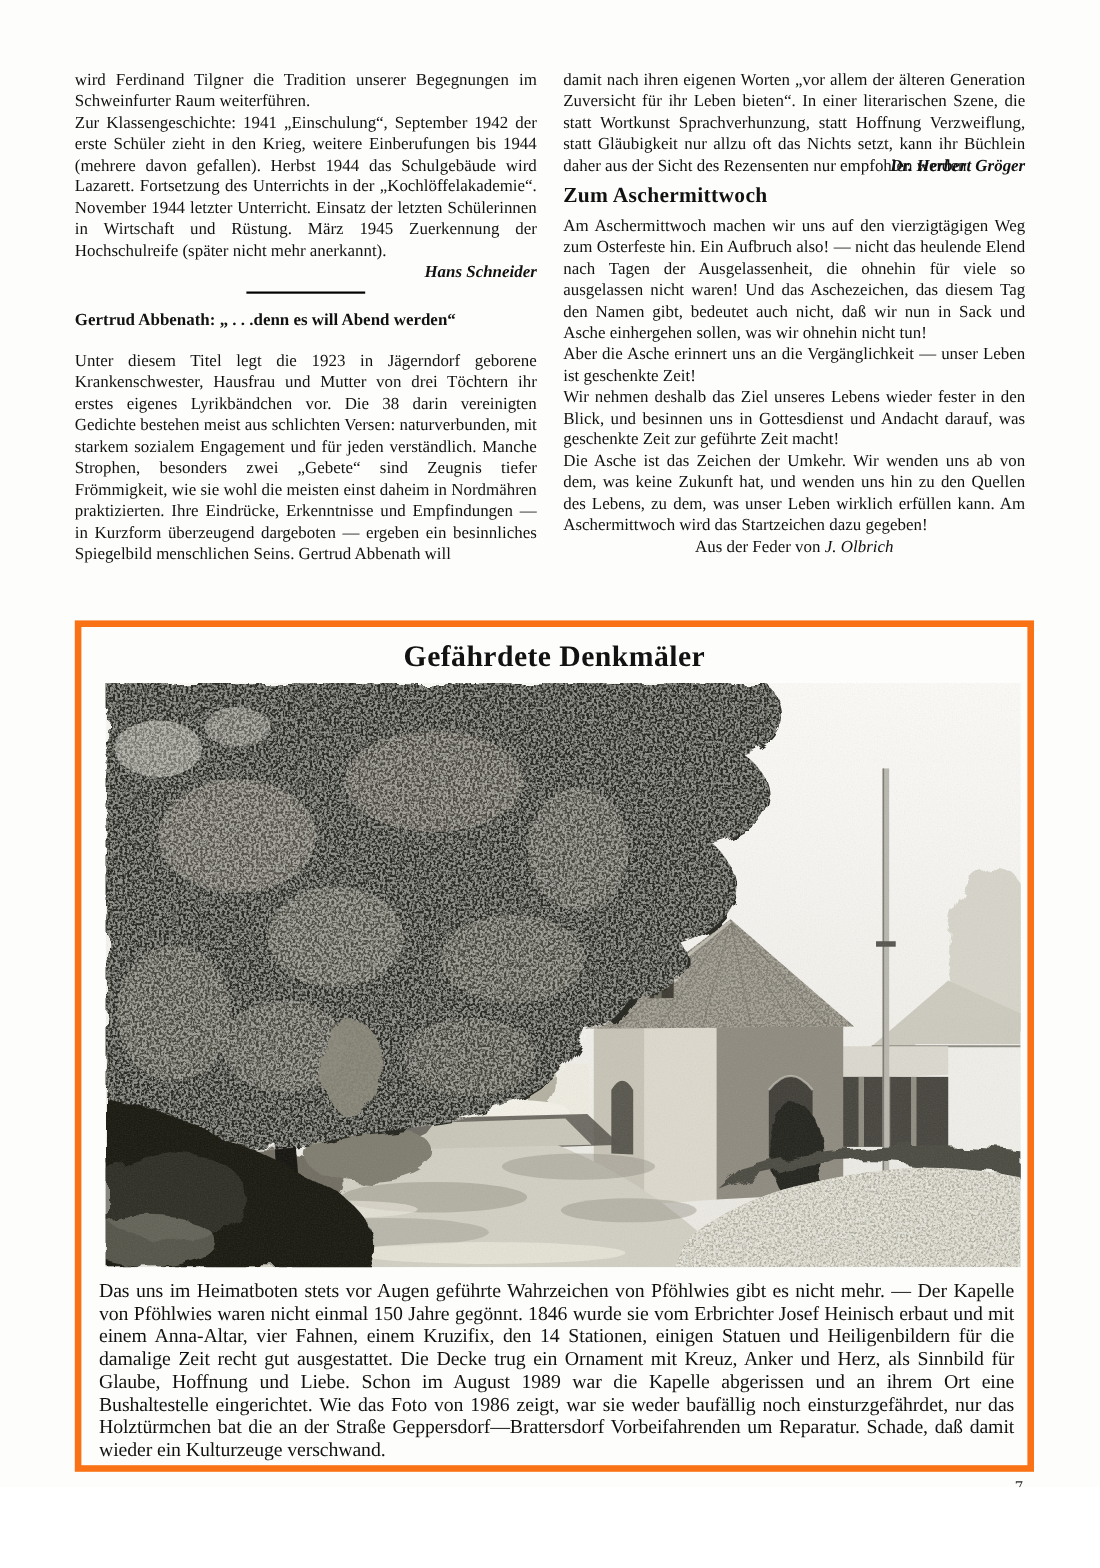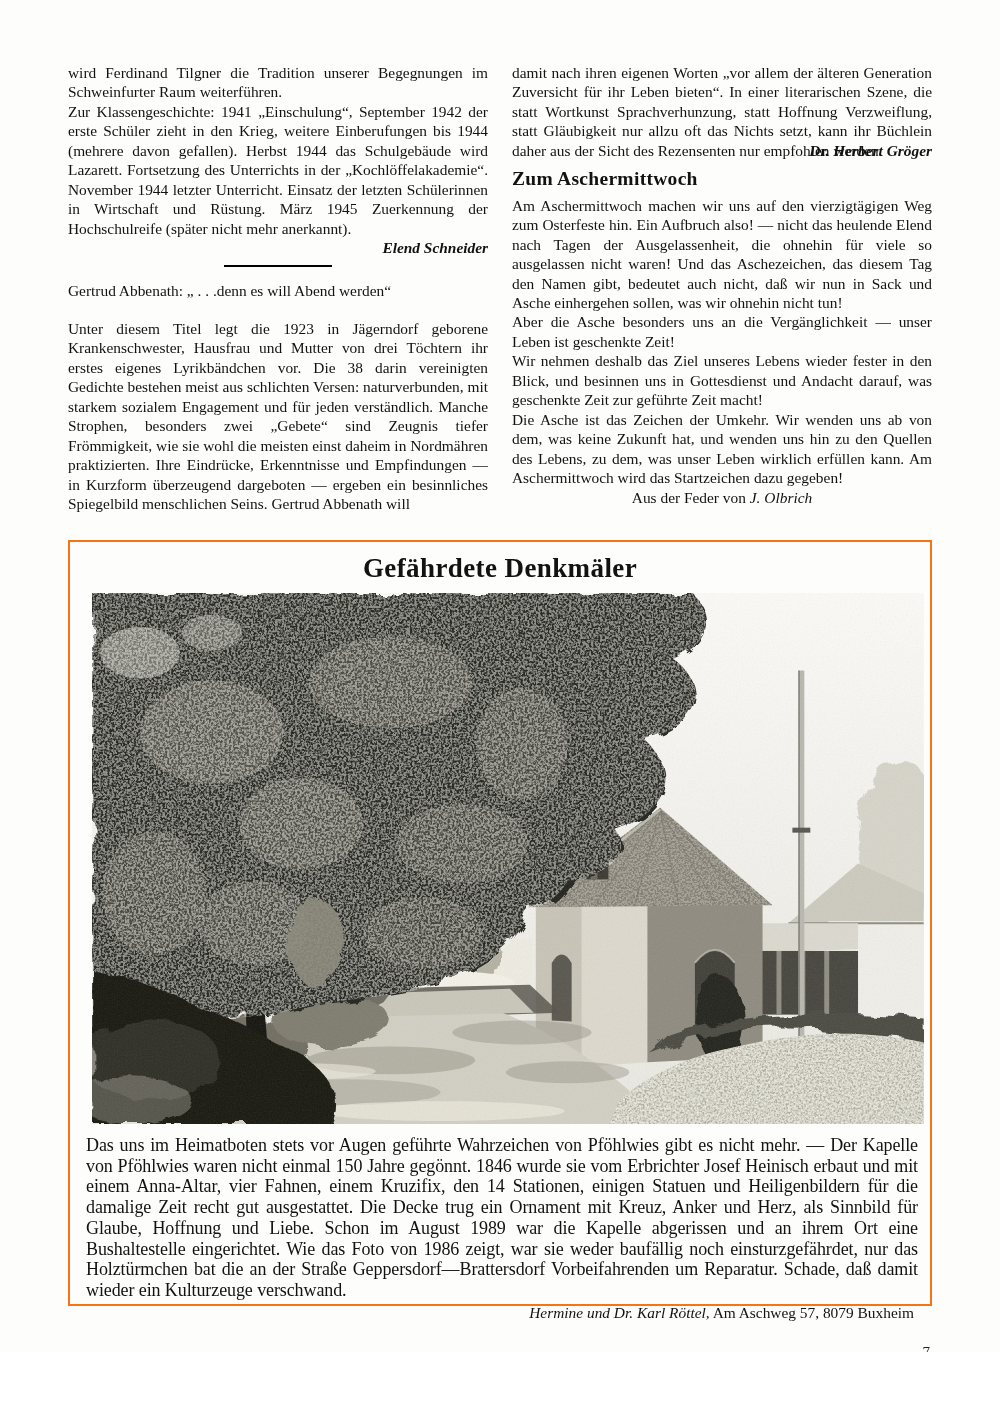--- a/index.html
+++ b/index.html
@@ -34,7 +34,7 @@
     <div class="col">
       <p>wird Ferdinand Tilgner die Tradition unserer Begegnungen im Schweinfurter Raum weiterführen.</p>
       <p>Zur Klassengeschichte: 1941 „Einschulung“, September 1942 der erste Schüler zieht in den Krieg, weitere Einberufungen bis 1944 (mehrere davon gefallen). Herbst 1944 das Schulgebäude wird Lazarett. Fortsetzung des Unterrichts in der „Kochlöffelakademie“. November 1944 letzter Unterricht. Einsatz der letzten Schülerinnen in Wirtschaft und Rüstung. März 1945 Zuerkennung der Hochschulreife (später nicht mehr anerkannt).</p>
-      <div class="sig">Elend Schneider</div>
+      <div class="sig">Hans Schneider</div>
       <hr class="divider">
       <p class="review-heading">Gertrud Abbenath: „ . . .denn es will Abend werden“</p>
       <p class="gap-above">Unter diesem Titel legt die 1923 in Jägerndorf geborene Krankenschwester, Hausfrau und Mutter von drei Töchtern ihr erstes eigenes Lyrikbändchen vor. Die 38 darin vereinigten Gedichte bestehen meist aus schlichten Versen: naturverbunden, mit starkem sozialem Engagement und für jeden verständlich. Manche Strophen, besonders zwei „Gebete“ sind Zeugnis tiefer Frömmigkeit, wie sie wohl die meisten einst daheim in Nordmähren praktizierten. Ihre Eindrücke, Erkenntnisse und Empfindungen — in Kurzform überzeugend dargeboten — ergeben ein besinnliches Spiegelbild menschlichen Seins. Gertrud Abbenath will</p>

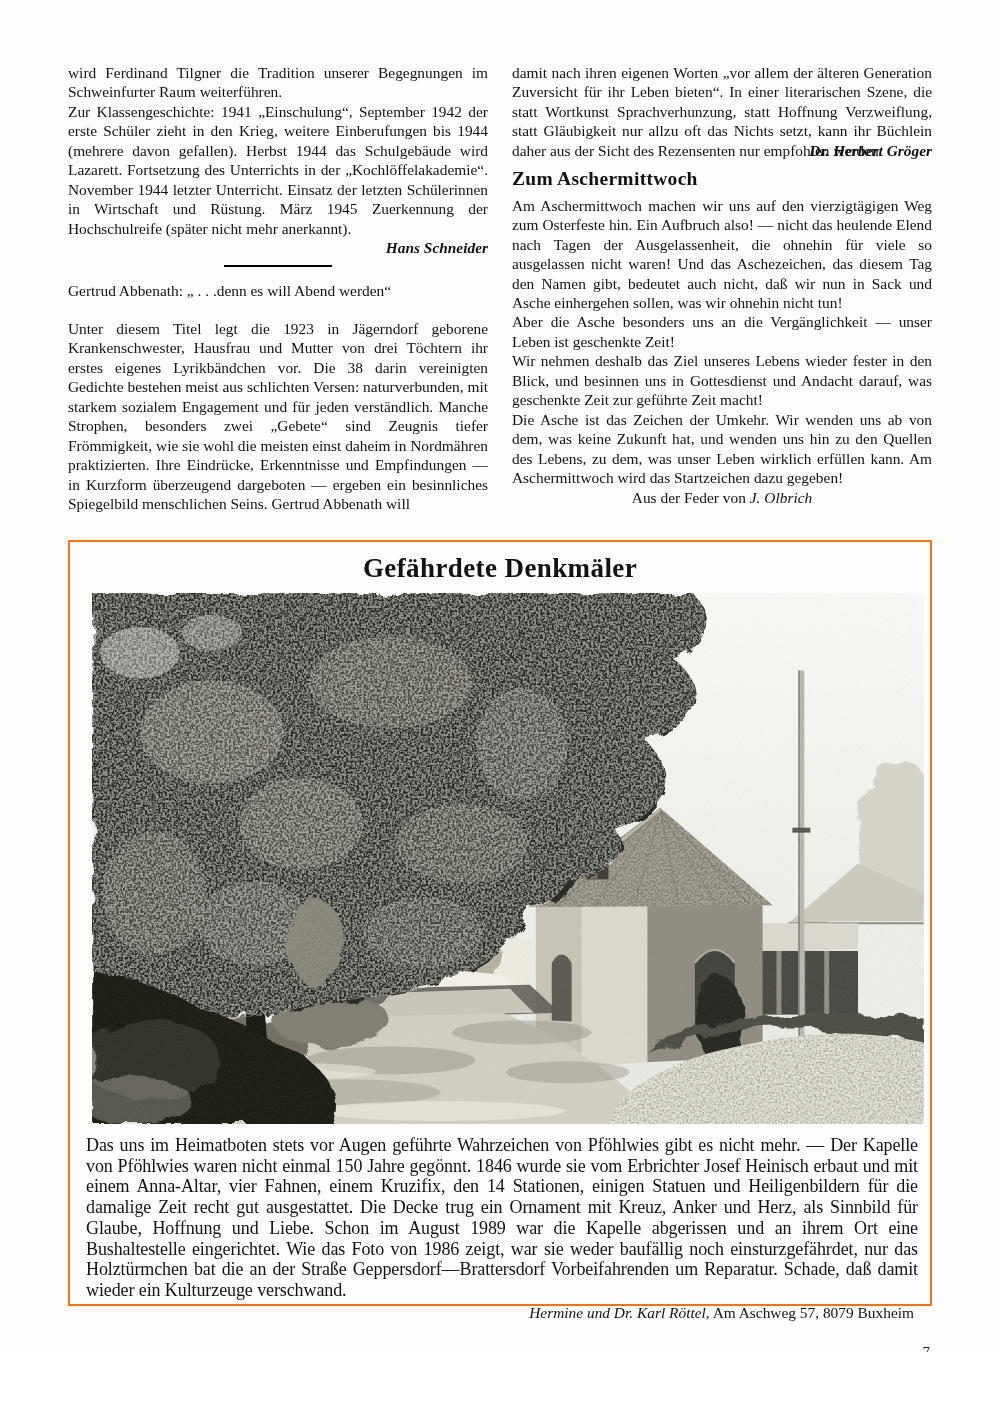--- a/index.html
+++ b/index.html
@@ -13,7 +13,7 @@
   .sig{text-align:right;font-style:italic;font-weight:600;}
   .sig-overlap{margin-top:-19.45px;}
   .divider{border:none;border-top:2.5px solid #000;width:108px;margin:7px auto 14px auto;}
-  .review-heading{font-weight:400;}
+  .review-heading{font-weight:700;}
   .gap-above{margin-top:19px !important;}
   .article-heading{font-size:19.5px;font-weight:700;margin:9px 0 7px 0;letter-spacing:.3px;}
   .feature-box{position:absolute;top:540px;left:68px;width:860px;height:762px;border:2px solid #f97316;background:#fdfdfb;box-sizing:content-box;}

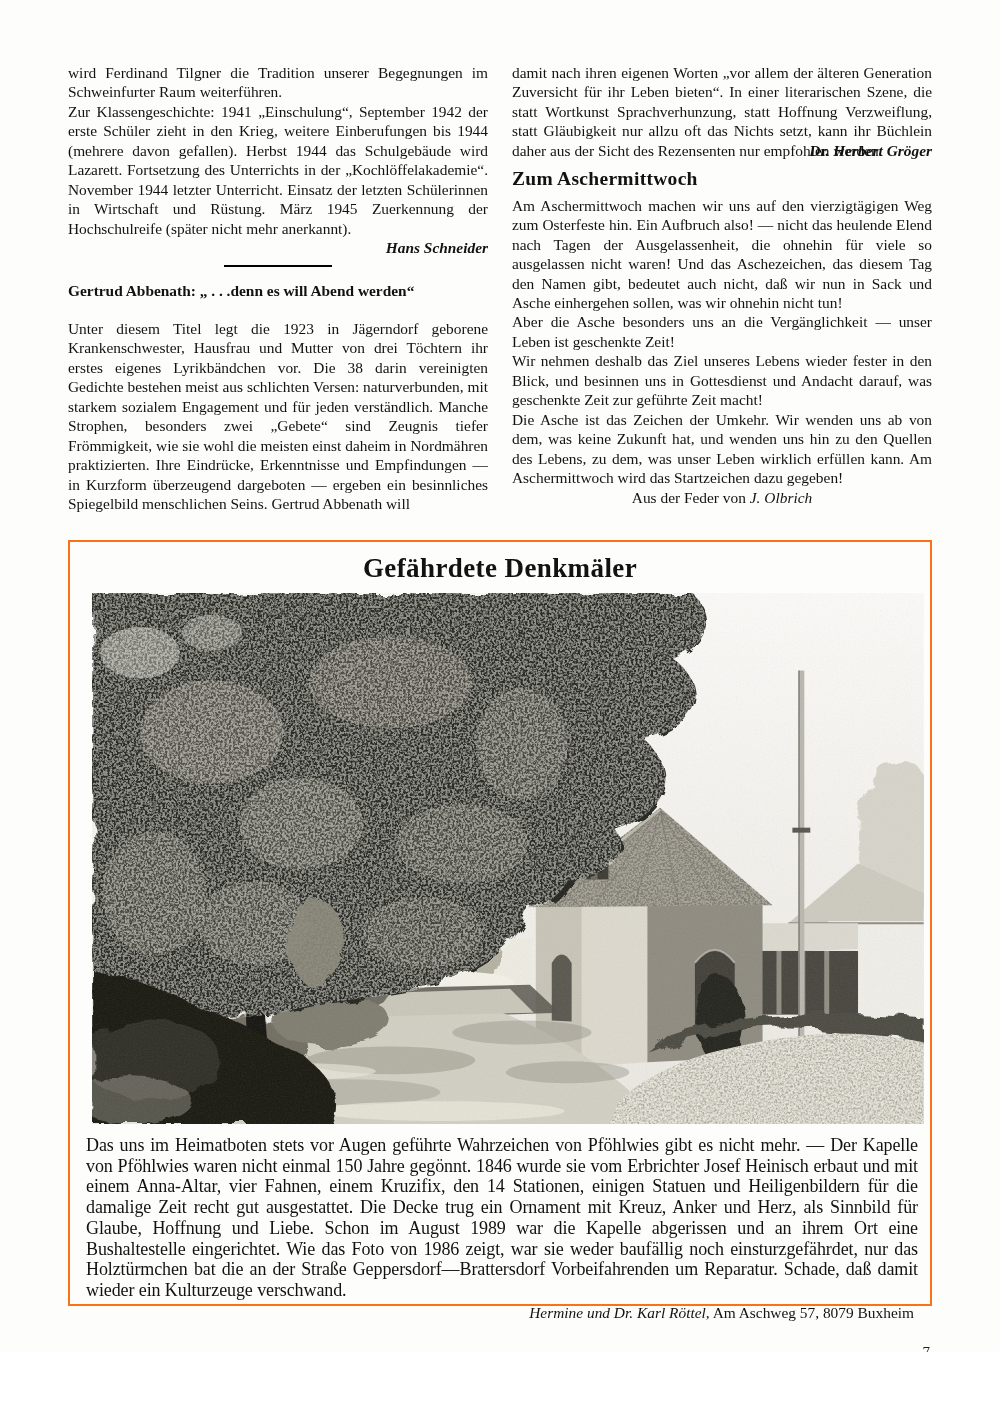--- a/index.html
+++ b/index.html
@@ -45,7 +45,7 @@
       <div class="sig sig-overlap">Dr. Herbert Gröger</div>
       <div class="article-heading">Zum Aschermittwoch</div>
       <p>Am Aschermittwoch machen wir uns auf den vierzigtägigen Weg zum Osterfeste hin. Ein Aufbruch also! — nicht das heulende Elend nach Tagen der Ausgelassenheit, die ohnehin für viele so ausgelassen nicht waren! Und das Aschezeichen, das diesem Tag den Namen gibt, bedeutet auch nicht, daß wir nun in Sack und Asche einhergehen sollen, was wir ohnehin nicht tun!</p>
-      <p>Aber die Asche besonders uns an die Vergänglichkeit — unser Leben ist geschenkte Zeit!</p>
+      <p>Aber die Asche erinnert uns an die Vergänglichkeit — unser Leben ist geschenkte Zeit!</p>
       <p>Wir nehmen deshalb das Ziel unseres Lebens wieder fester in den Blick, und besinnen uns in Gottesdienst und Andacht darauf, was geschenkte Zeit zur geführte Zeit macht!</p>
       <p>Die Asche ist das Zeichen der Umkehr. Wir wenden uns ab von dem, was keine Zukunft hat, und wenden uns hin zu den Quellen des Lebens, zu dem, was unser Leben wirklich erfüllen kann. Am Aschermittwoch wird das Startzeichen dazu gegeben!</p>
       <div class="sig" style="font-style:normal;font-weight:400;text-align:center;"><span>Aus der Feder von </span><span class="italic">J. Olbrich</span></div>

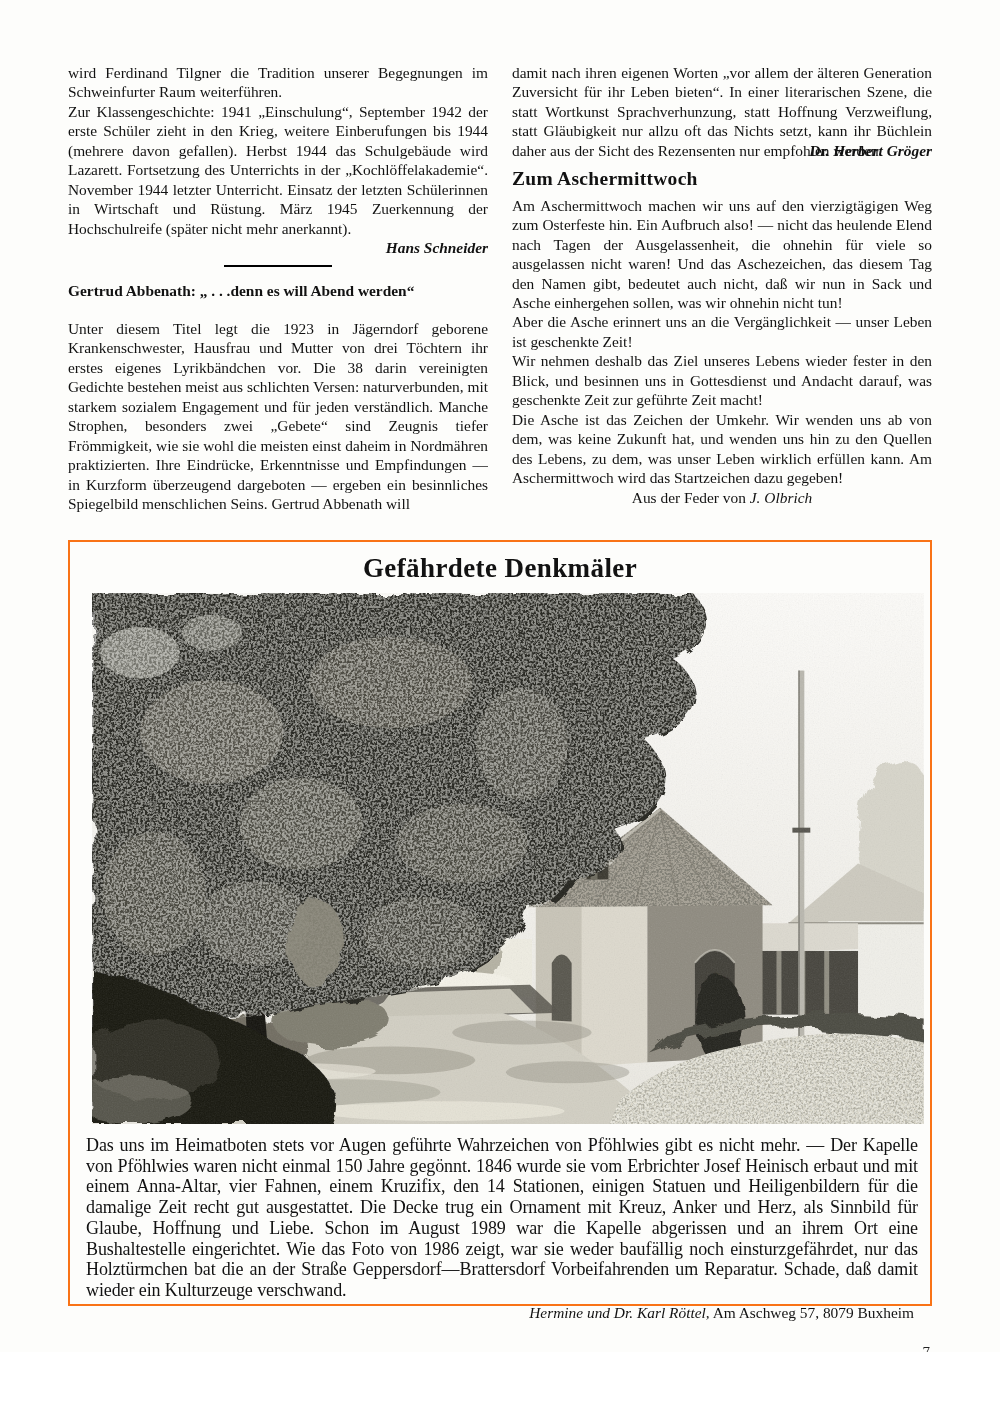--- a/index.html
+++ b/index.html
@@ -16,7 +16,7 @@
   .review-heading{font-weight:700;}
   .gap-above{margin-top:19px !important;}
   .article-heading{font-size:19.5px;font-weight:700;margin:9px 0 7px 0;letter-spacing:.3px;}
-  .feature-box{position:absolute;top:540px;left:68px;width:860px;height:762px;border:2px solid #f97316;background:#fdfdfb;box-sizing:content-box;}
+  .feature-box{position:absolute;top:564px;left:68px;width:860px;height:762px;border:6px solid #f97316;background:#fdfdfb;box-sizing:content-box;}
   .box-title{font-size:27px;font-weight:700;text-align:center;margin:11px 0 9px 0;letter-spacing:.4px;}
   .photo{margin:0 6px 0 22px;width:832px;height:531px;}
   .photo svg{display:block;}

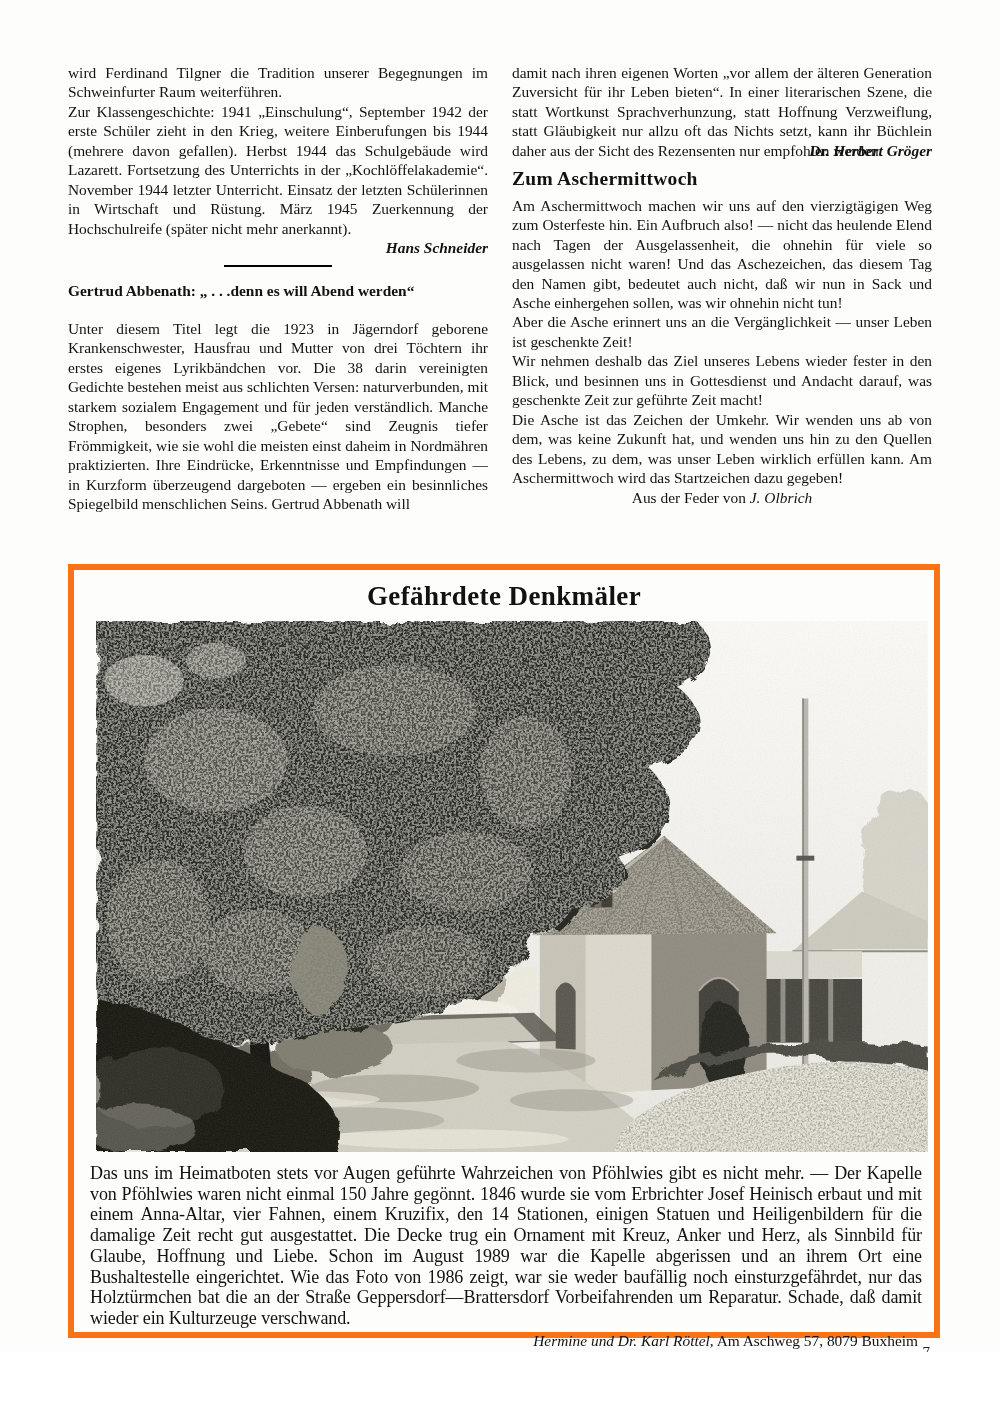--- a/index.html
+++ b/index.html
@@ -233,7 +233,6 @@
     </div>
 
     <p class="caption">Das uns im Heimatboten stets vor Augen geführte Wahrzeichen von Pföhlwies gibt es nicht mehr. — Der Kapelle von Pföhlwies waren nicht einmal 150 Jahre gegönnt. 1846 wurde sie vom Erbrichter Josef Heinisch erbaut und mit einem Anna-Altar, vier Fahnen, einem Kruzifix, den 14 Stationen, einigen Statuen und Heiligenbildern für die damalige Zeit recht gut ausgestattet. Die Decke trug ein Ornament mit Kreuz, Anker und Herz, als Sinnbild für Glaube, Hoffnung und Liebe. Schon im August 1989 war die Kapelle abgerissen und an ihrem Ort eine Bushaltestelle eingerichtet. Wie das Foto von 1986 zeigt, war sie weder baufällig noch einsturzgefährdet, nur das Holztürmchen bat die an der Straße Geppersdorf—Brattersdorf Vorbeifahrenden um Reparatur. Schade, daß damit wieder ein Kulturzeuge verschwand.</p>
-    <div class="caption-sig"><span class="italic">Hermine und Dr. Karl Röttel,</span><span> Am Aschweg 57, 8079 Buxheim</span></div>
   </div>
 
   <div class="page-number">7</div>

